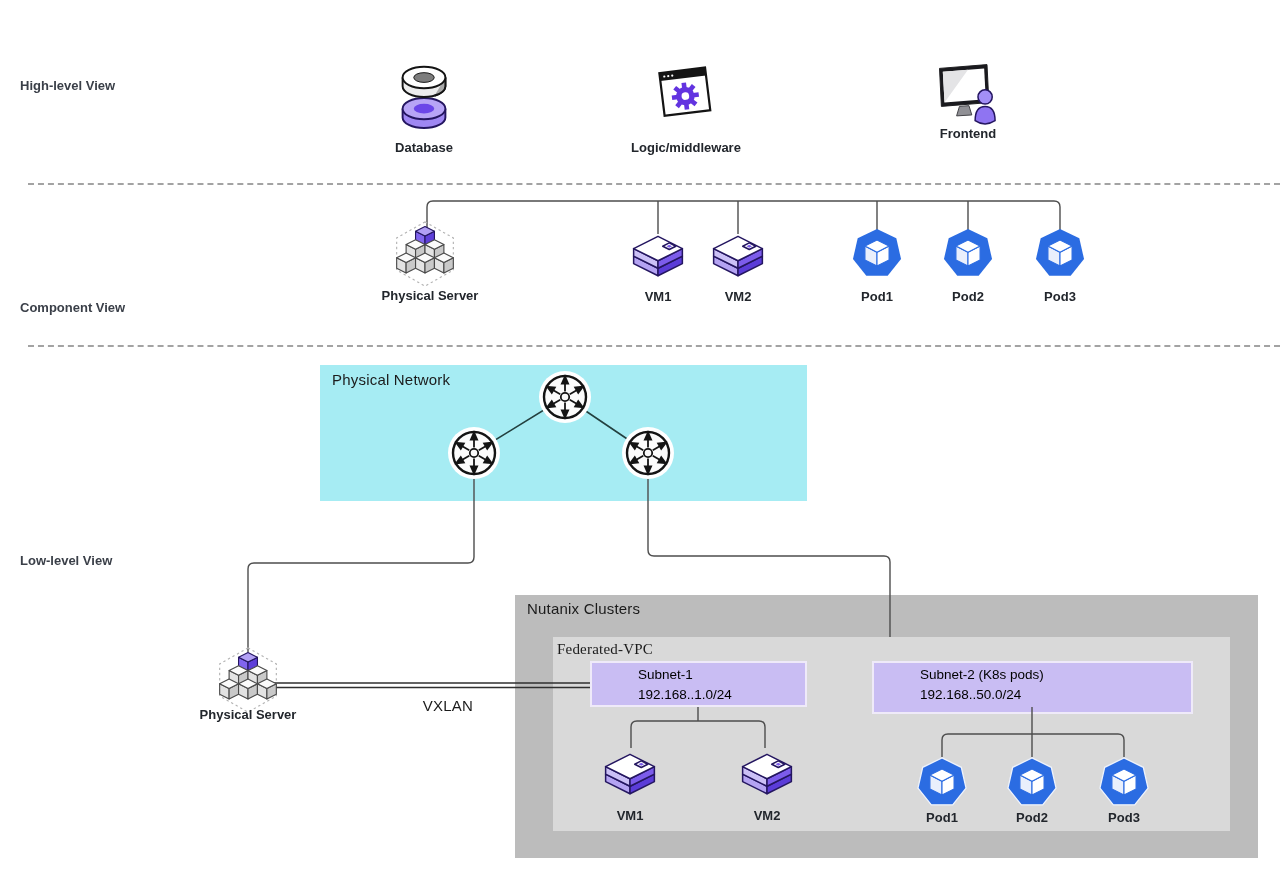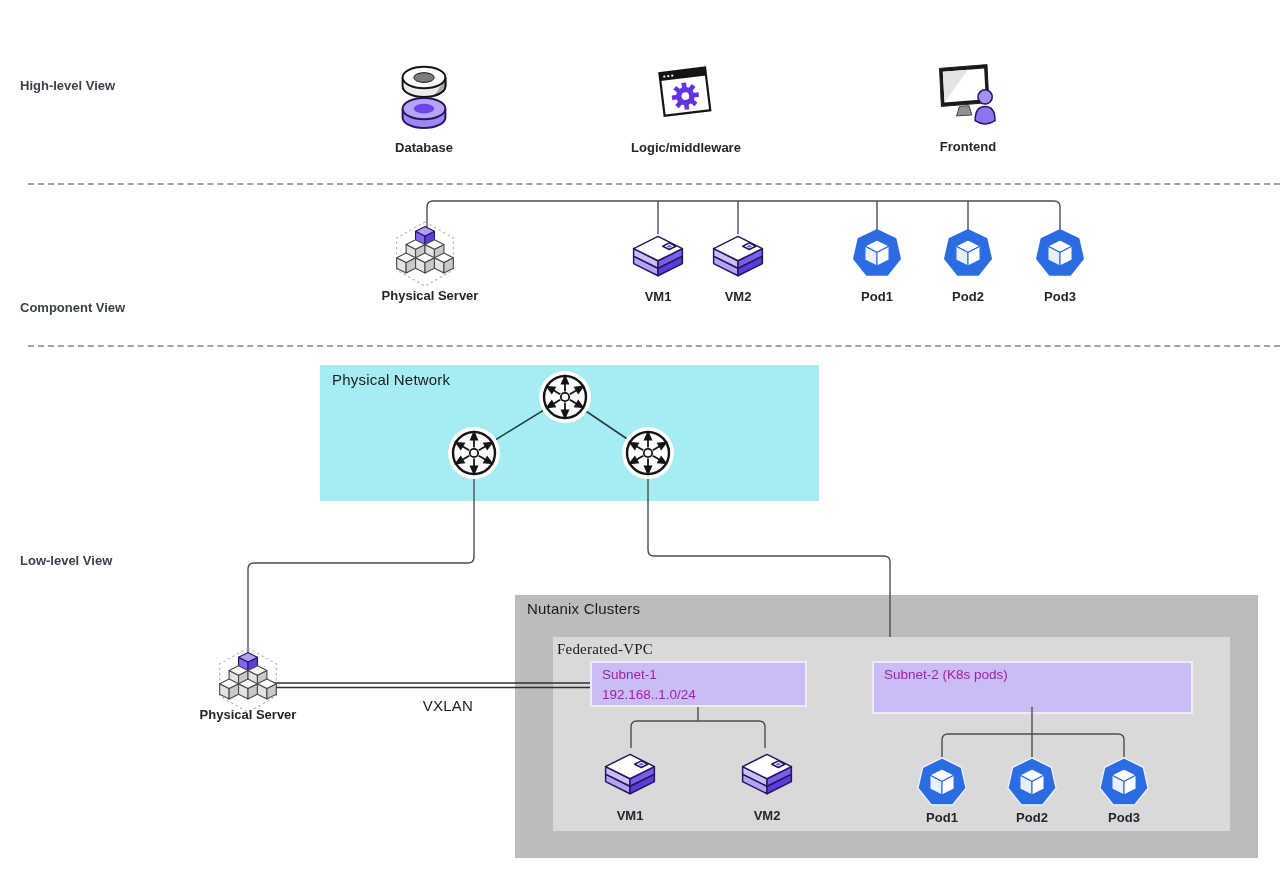--- a/index.html
+++ b/index.html
@@ -128,7 +128,7 @@
       <path d="M47.5,61 Q47.5,46 58,46 Q68.5,46 68.5,61 Q63,64.5 58,64.5 Q52.5,64.5 47.5,61 Z" fill="#8f74f2" stroke="#241660" stroke-width="1.6"></path>
     </svg>
   </div>
-  <div class="abs icon-label" style="left:918px;top:139px;width:100px;">Frontend</div>
+  <div class="abs icon-label" style="left:918px;top:126px;width:100px;">Frontend</div>
 
   <div class="abs" style="left:391px;top:220px;">
     <svg width="68" height="68" viewBox="0 0 72 72">

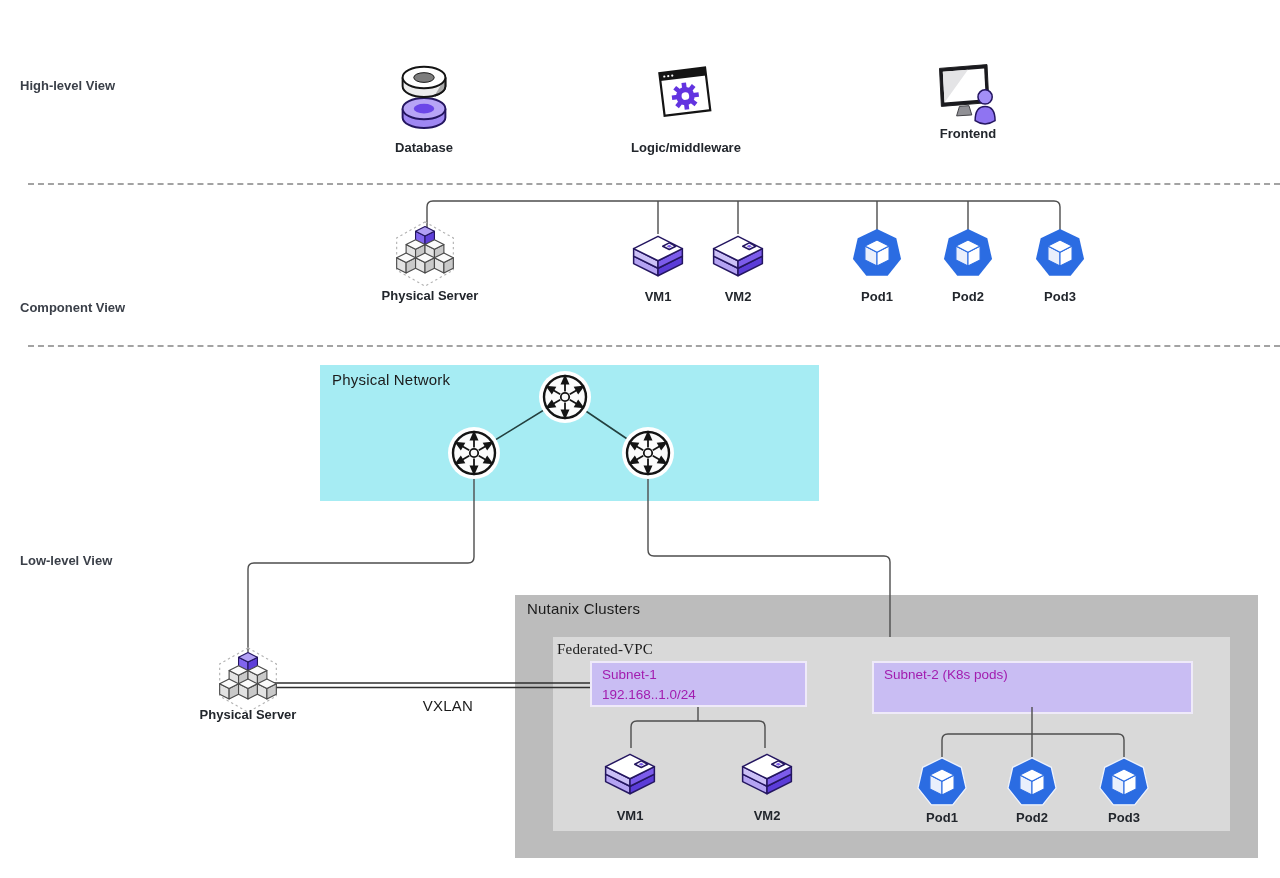--- a/index.html
+++ b/index.html
@@ -34,7 +34,7 @@
   <div class="sep" style="top:345px;"></div>
 
 
-  <div class="zone" style="left:320px;top:365px;width:487px;height:136px;background:#a6ecf3;padding-left:12px;">
+  <div class="zone" style="left:320px;top:365px;width:487px;height:136px;background:#a6ecf3;">
     <div class="zone-title" style="position:absolute;left:12px;top:6px;">Physical Network</div>
   </div>
 

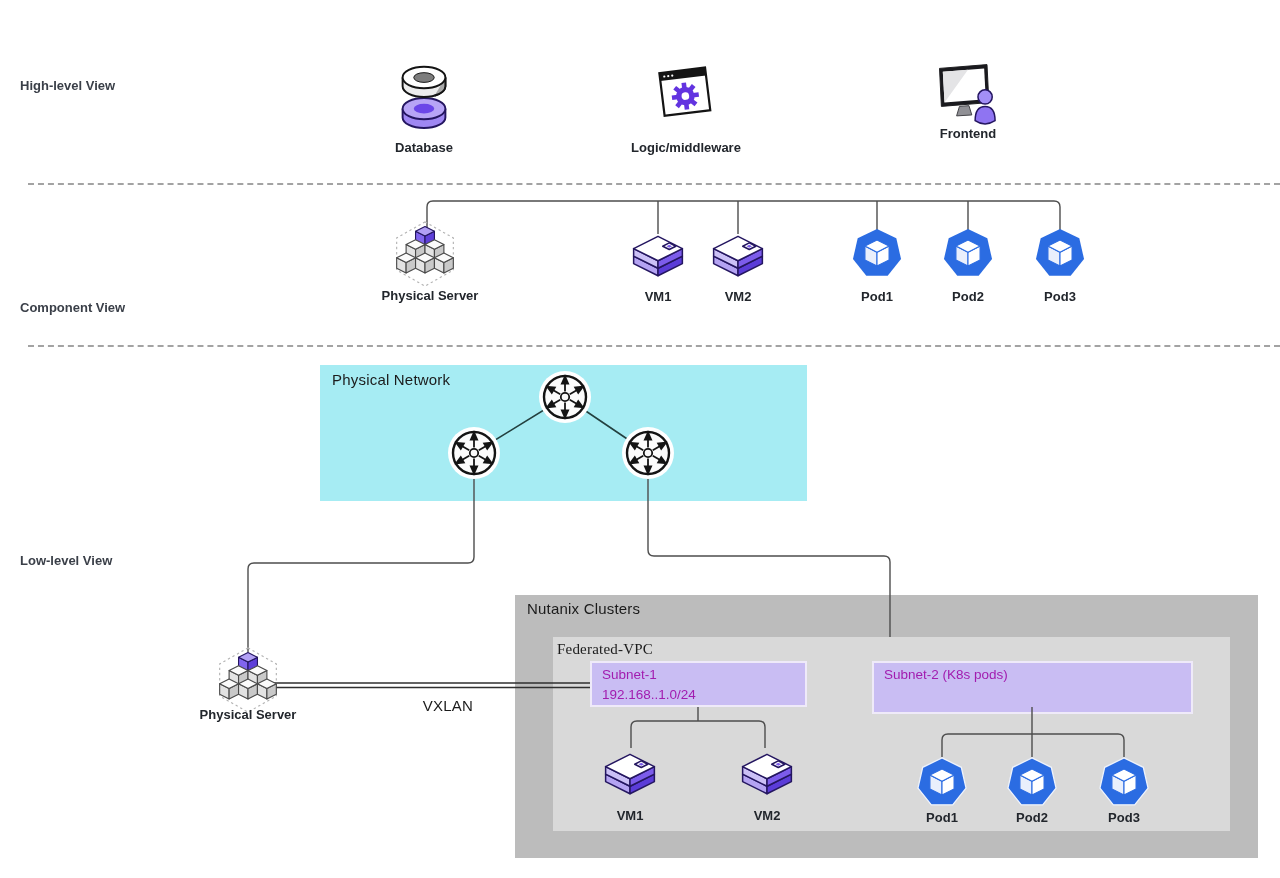--- a/index.html
+++ b/index.html
@@ -17,7 +17,7 @@
     position:absolute;background:#c9bdf3;border:2px solid #efeaf9;
     padding:2px 10px;box-sizing:border-box;
   }
-  .subnet div{font-size:13.5px;color:#a21caf;line-height:20px;white-space:nowrap;}
+  .subnet div{font-size:13.5px;color:#000000;line-height:20px;white-space:nowrap;margin-left:36px;}
   svg{display:block;}
   #overlay{position:absolute;left:0;top:0;pointer-events:none;}
 </style>

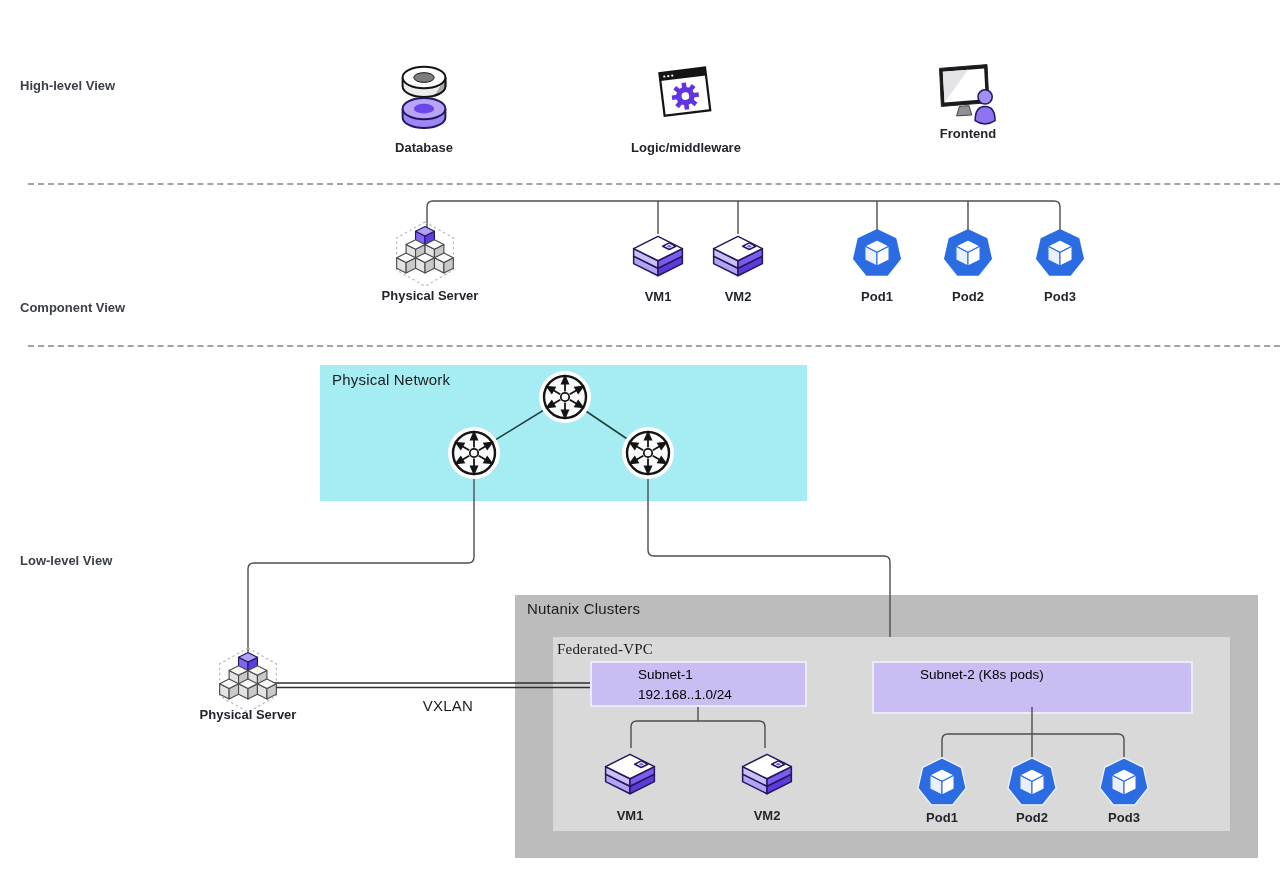--- a/index.html
+++ b/index.html
@@ -52,6 +52,7 @@
   </div>
   <div class="subnet" style="left:872px;top:661px;width:321px;height:53px;">
     <div>Subnet-2 (K8s pods)</div>
+    <div>192.168..50.0/24</div>
   </div>
 
   <svg id="overlay" width="1280" height="878">

